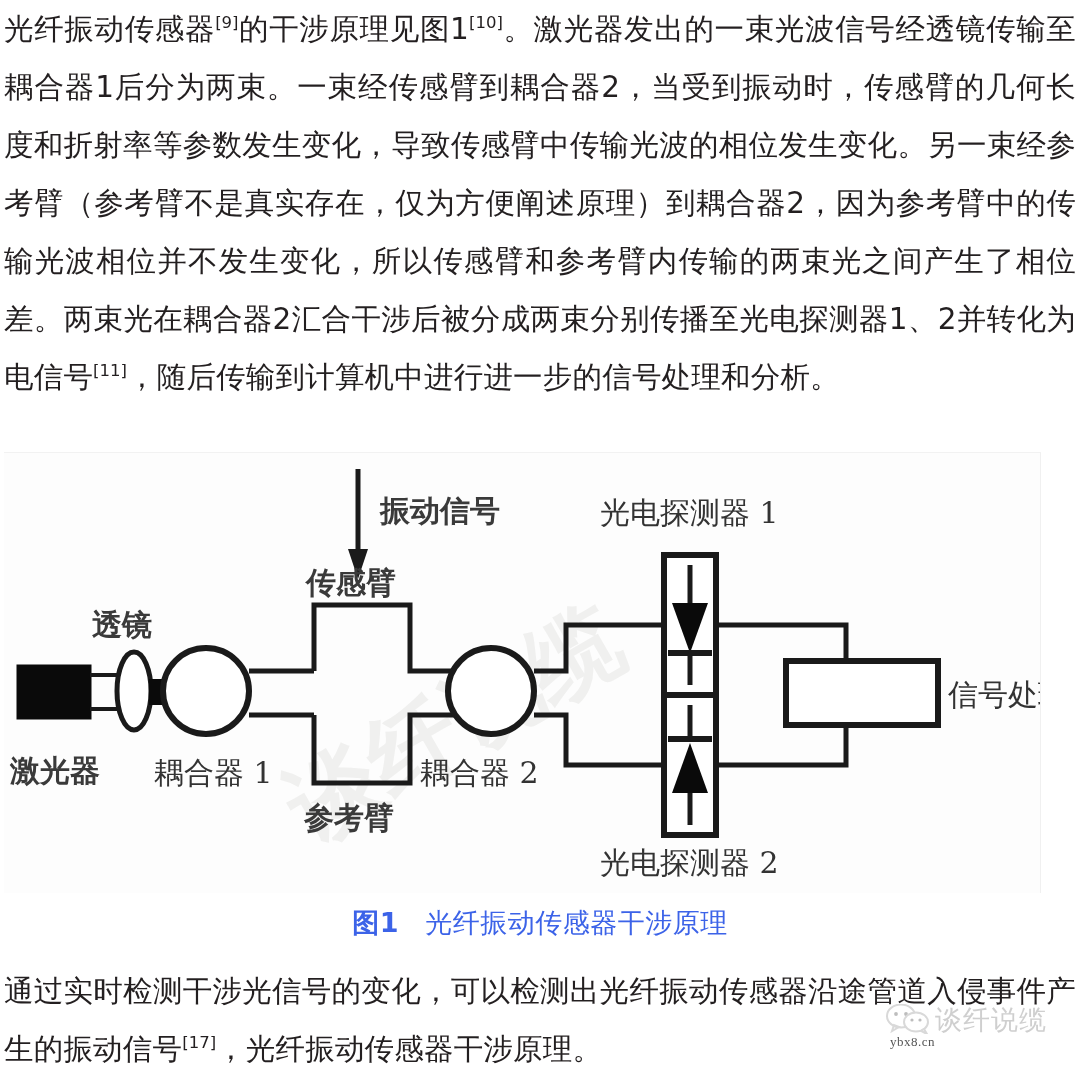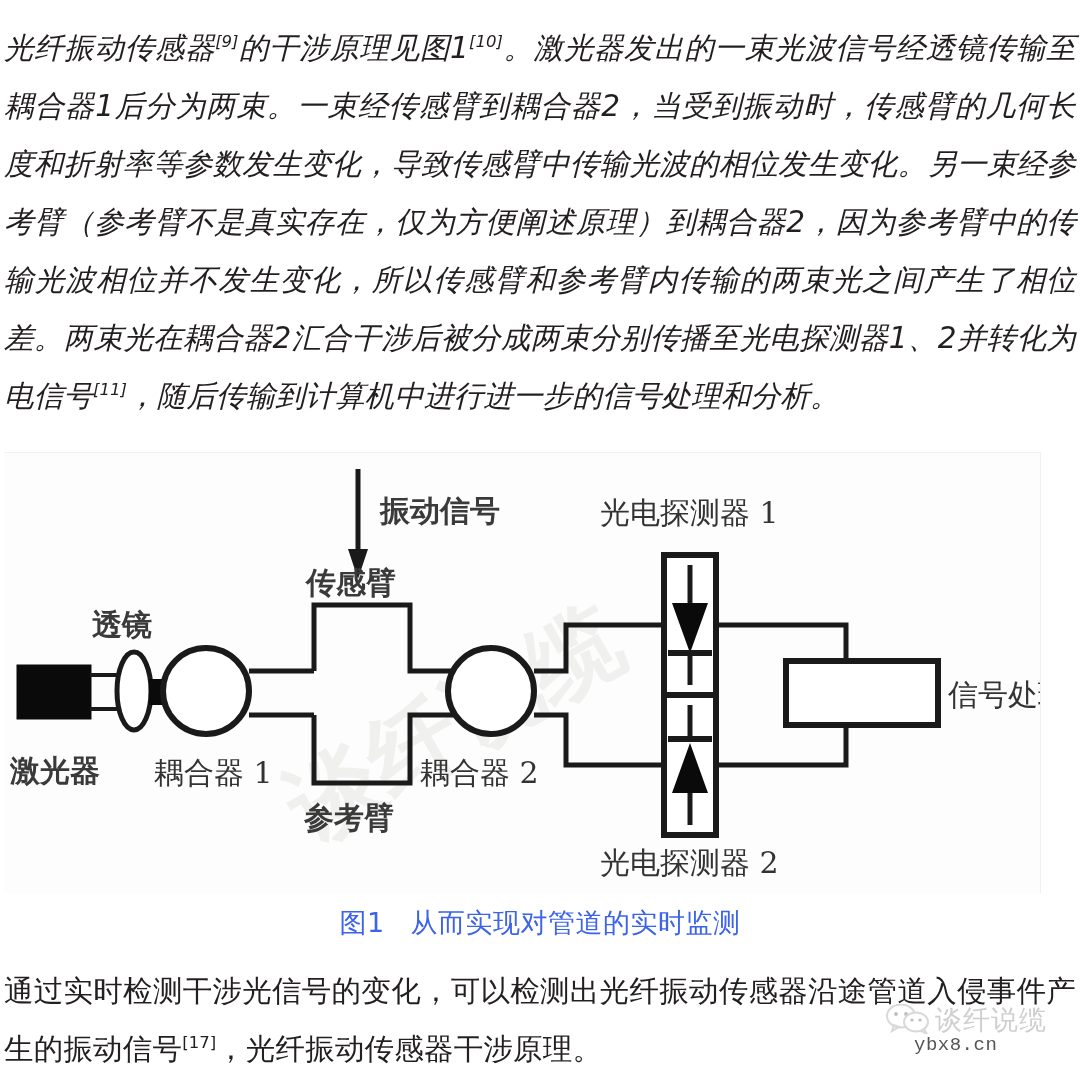--- a/index.html
+++ b/index.html
@@ -37,7 +37,7 @@
     font-family: "DejaVu Sans", "Liberation Sans", sans-serif;
     font-weight: 500;
   }
-  .para-top { top: 19px; font-style: italic; }
+  .para-top { top: 0; }
   .para-bottom { top: 962px; }
 
   .para sup {

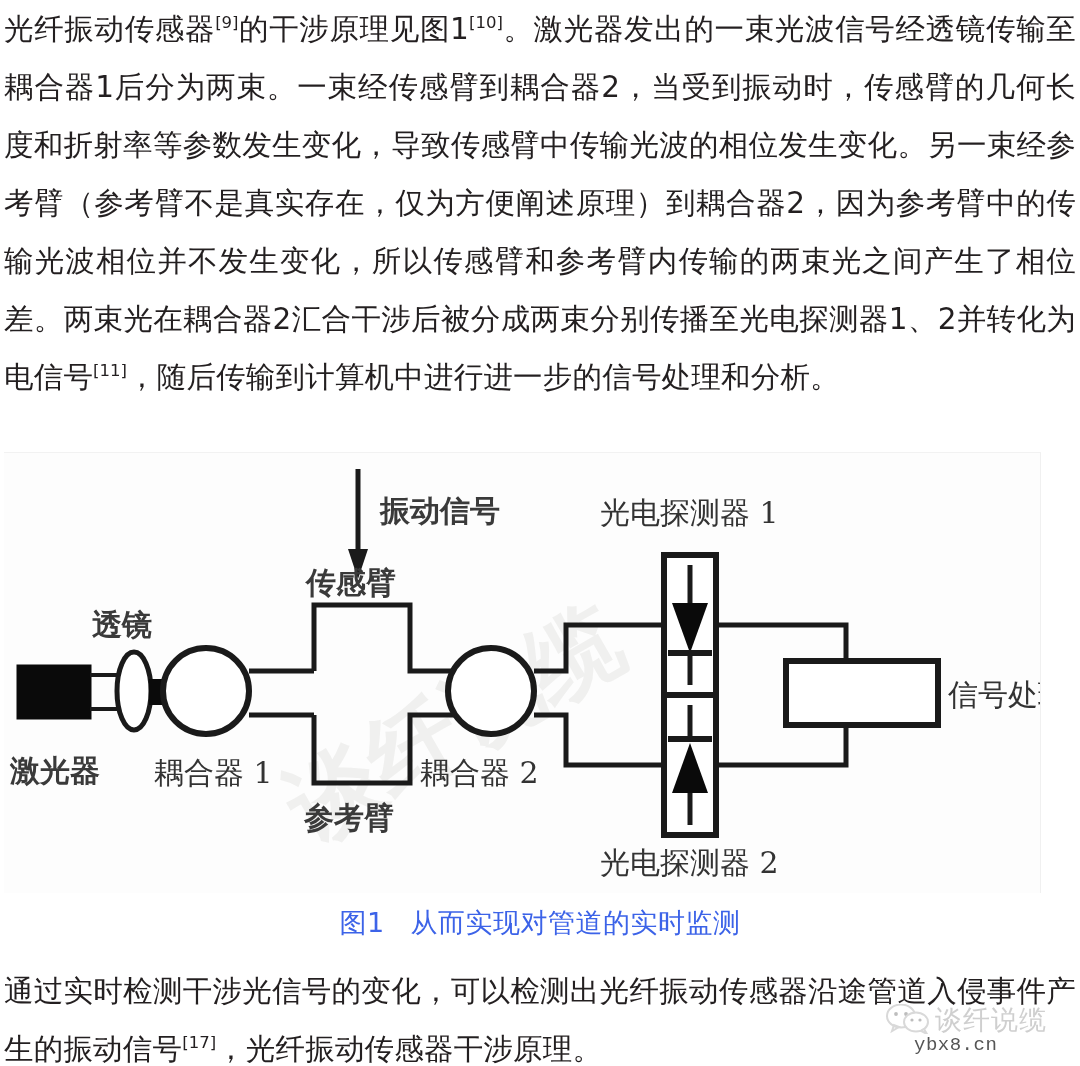--- a/index.html
+++ b/index.html
@@ -99,7 +99,7 @@
     color: #3c63e8;
     letter-spacing: 0.5px;
   }
-  .caption .cap-num { font-weight: 400; }
+  .caption .cap-num { font-weight: 700; }
   .caption .cap-gap { display: inline-block; width: 26px; }
 
   

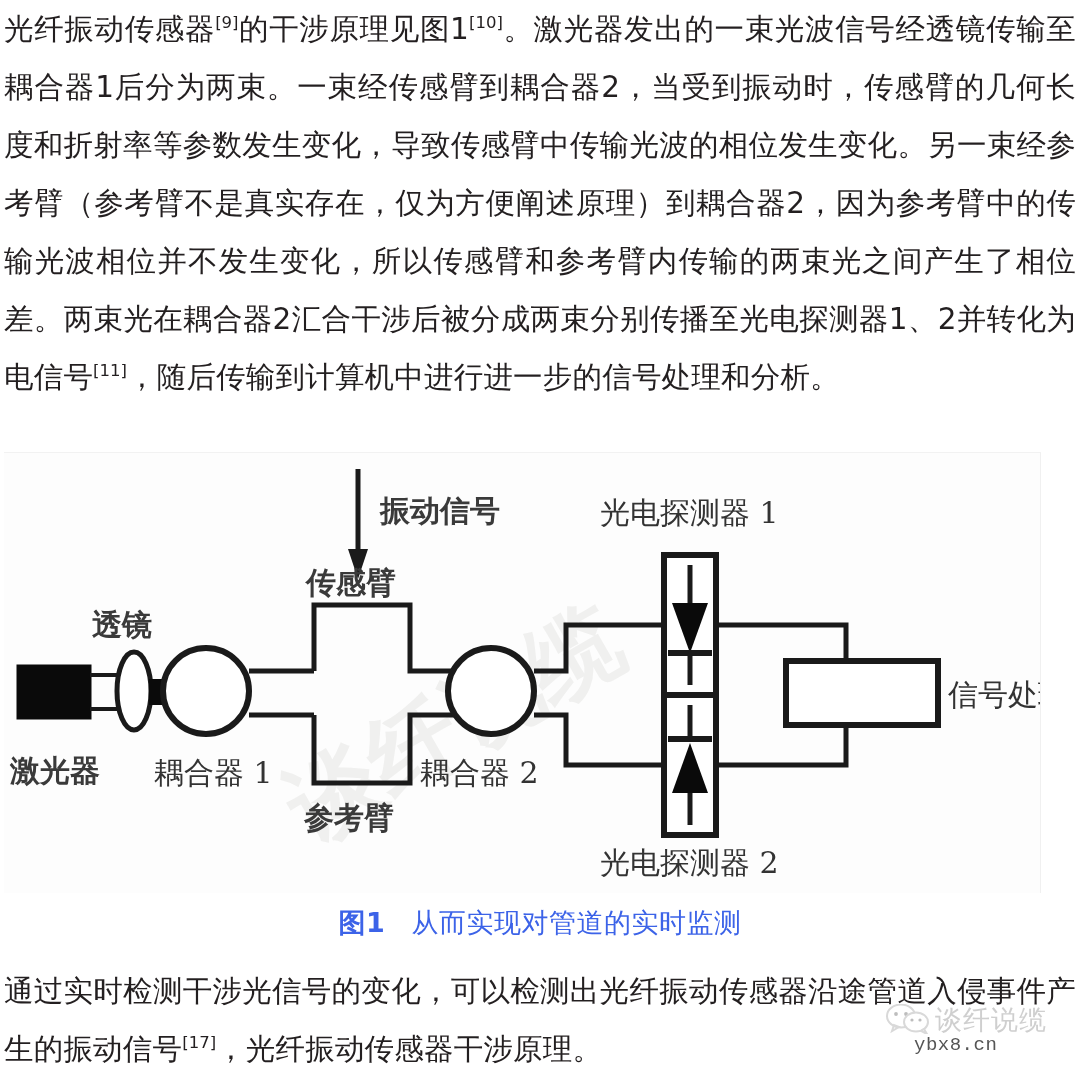--- a/index.html
+++ b/index.html
@@ -229,7 +229,7 @@
   </div>
 
   <div class="caption">
-    <span class="cap-num">图1</span><span class="cap-gap"></span><span>从而实现对管道的实时监测</span>
+    <span class="cap-num">图1</span><span class="cap-gap"></span><span>光纤振动传感器干涉原理</span>
   </div>
 
   <div class="para para-bottom">

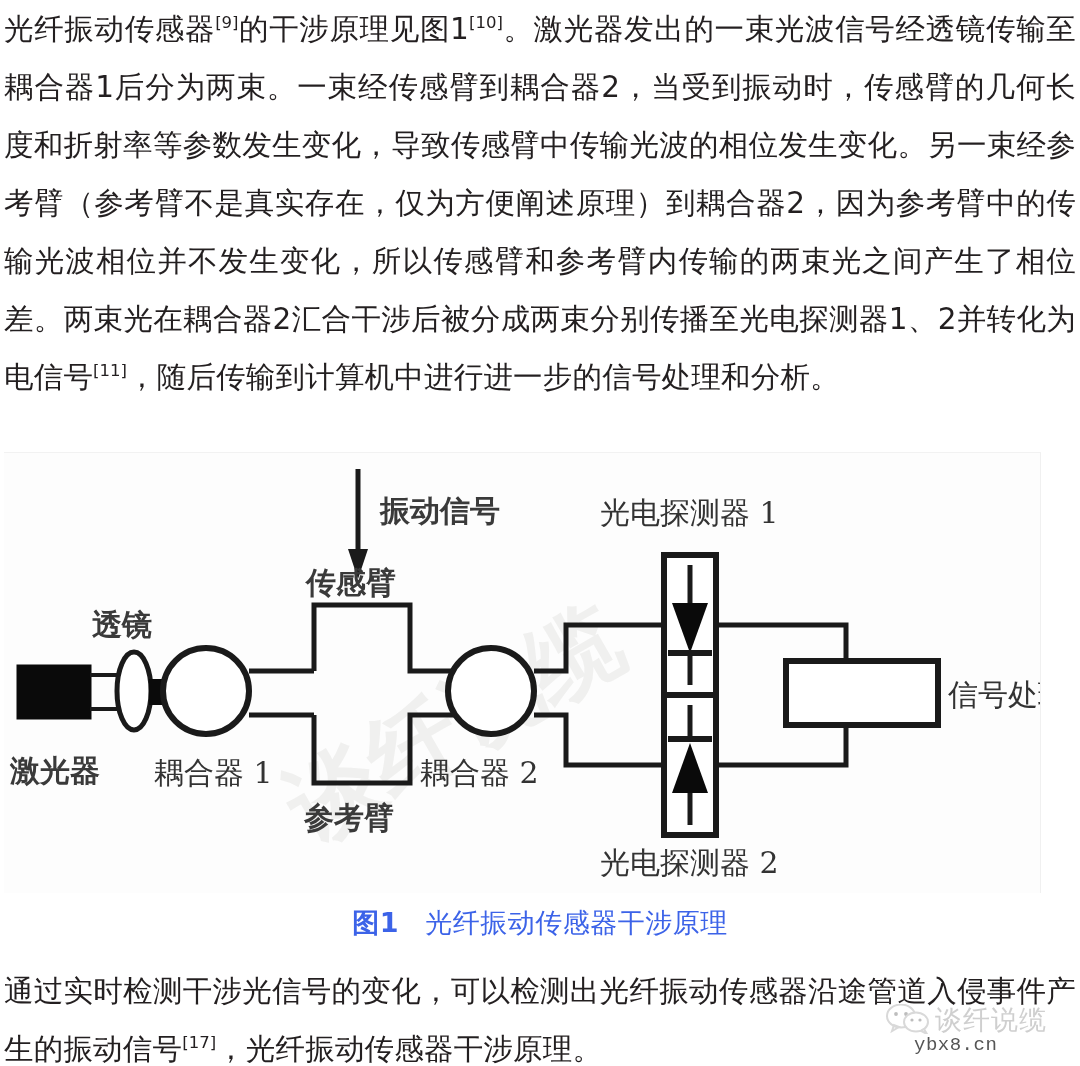--- a/index.html
+++ b/index.html
@@ -129,10 +129,10 @@
   }
   .wm-url {
     position: absolute;
-    left: 28px;
+    left: 4px;
     top: 30px;
-    font-family: Liberation Mono, monospace;
-    font-size: 19px;
+    font-family: Liberation Serif, serif;
+    font-size: 13px;
     color: #555555;
     letter-spacing: 0.5px;
   }

